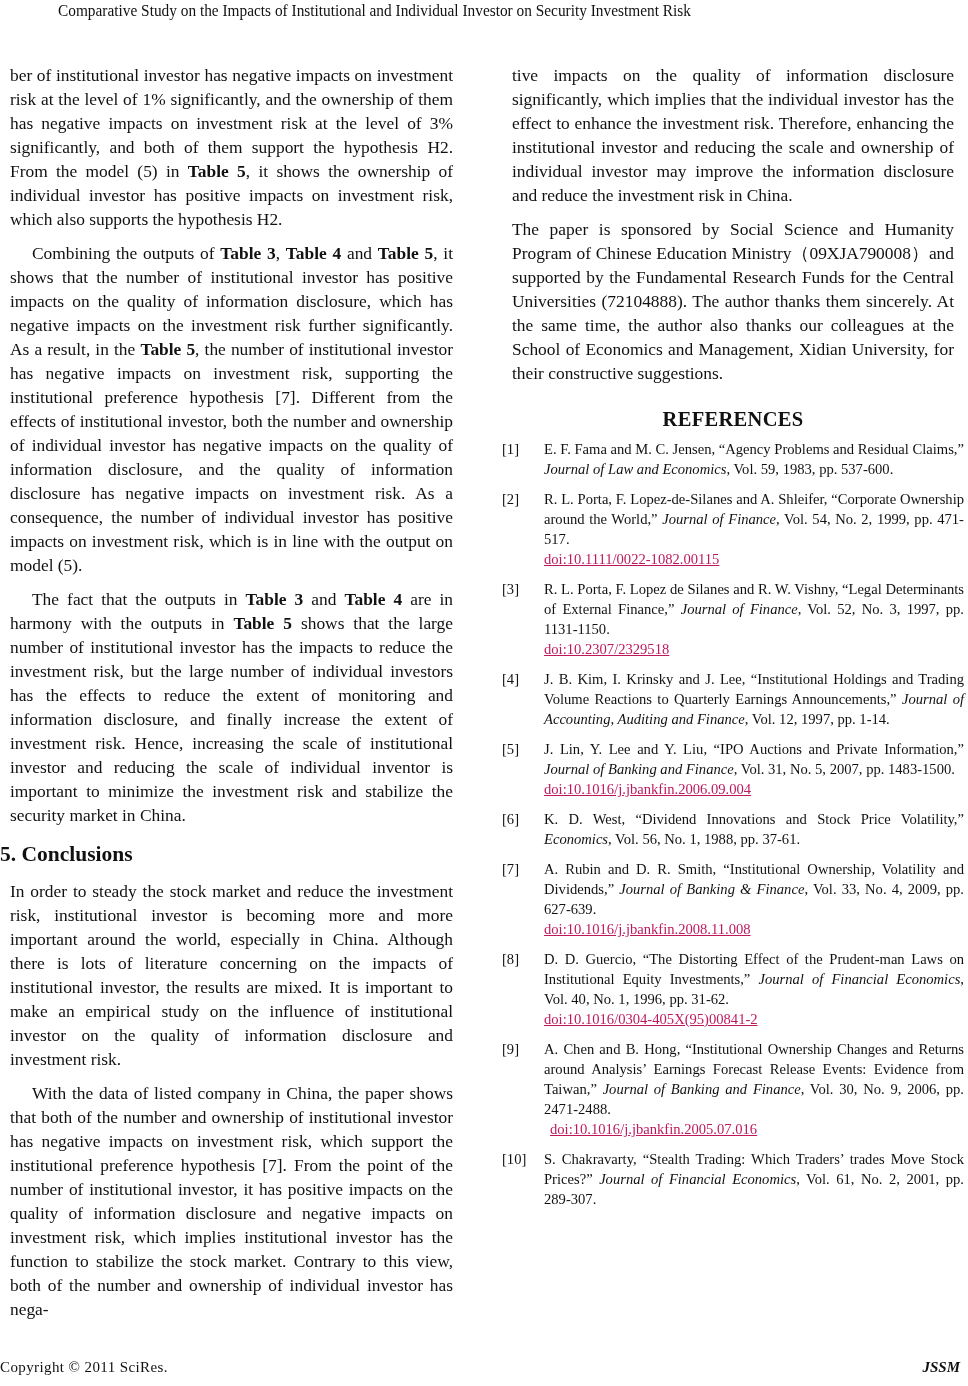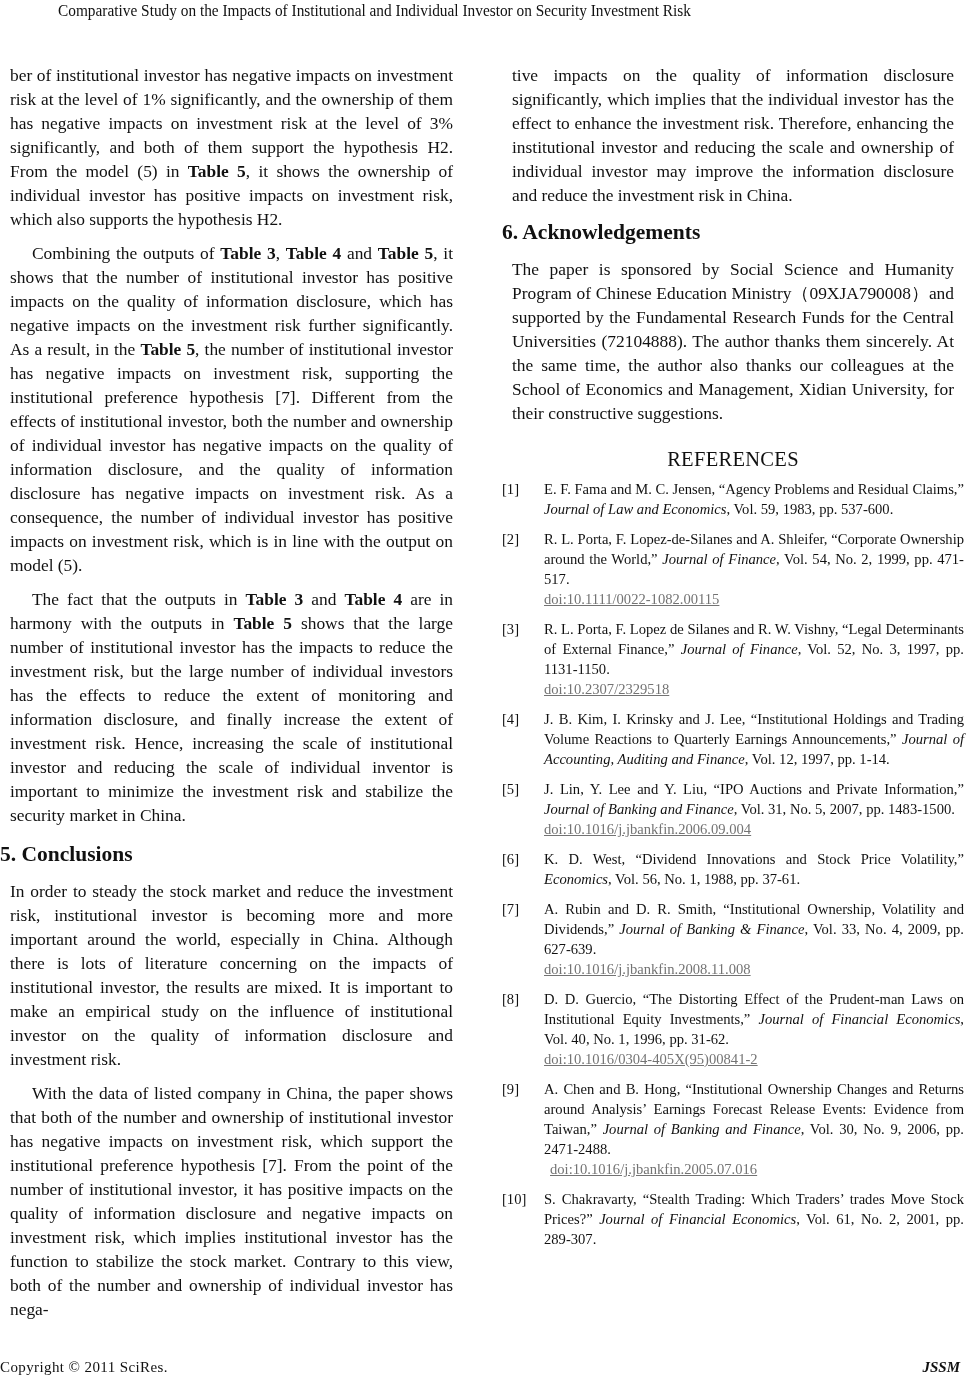--- a/index.html
+++ b/index.html
@@ -74,7 +74,6 @@
 <div class="col col-right">
   <p class="para">tive impacts on the quality of information disclosure significantly, which implies that the individual investor has the effect to enhance the investment risk. Therefore, enhancing the institutional investor and reducing the scale and ownership of individual investor may improve the information disclosure and reduce the investment risk in China.</p>
 
-  <h2 class="section-heading" style="margin-top:8px;margin-bottom:10px;">6. Acknowledgements</h2>
 
   <p class="para">The paper is sponsored by Social Science and Humanity Program of Chinese Education Ministry（09XJA790008）and supported by the Fundamental Research Funds for the Central Universities (72104888). The author thanks them sincerely. At the same time, the author also thanks our colleagues at the School of Economics and Management, Xidian University, for their constructive suggestions.</p>
 

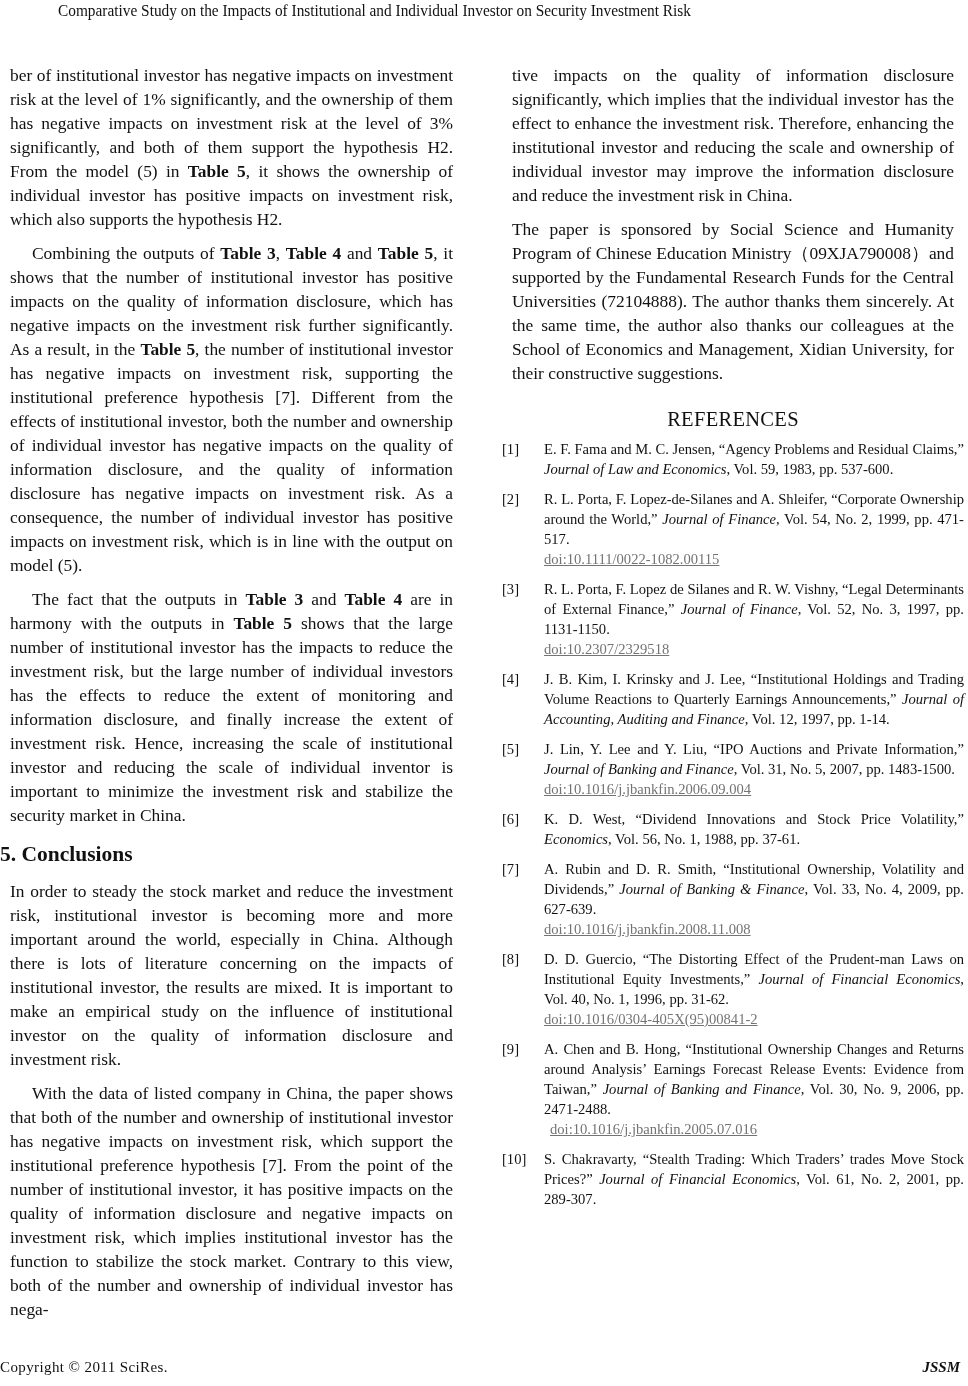--- a/index.html
+++ b/index.html
@@ -30,7 +30,7 @@
     font-size: 21.5px; font-weight: bold; margin: 0; line-height: 30px;
   }
   .refs-heading {
-    font-size: 20.5px; font-weight: normal; text-align: center; margin: 0;
+    font-size: 20.5px; font-weight: bold; text-align: center; margin: 0;
     letter-spacing: 0.3px; line-height: 28px;
   }
 

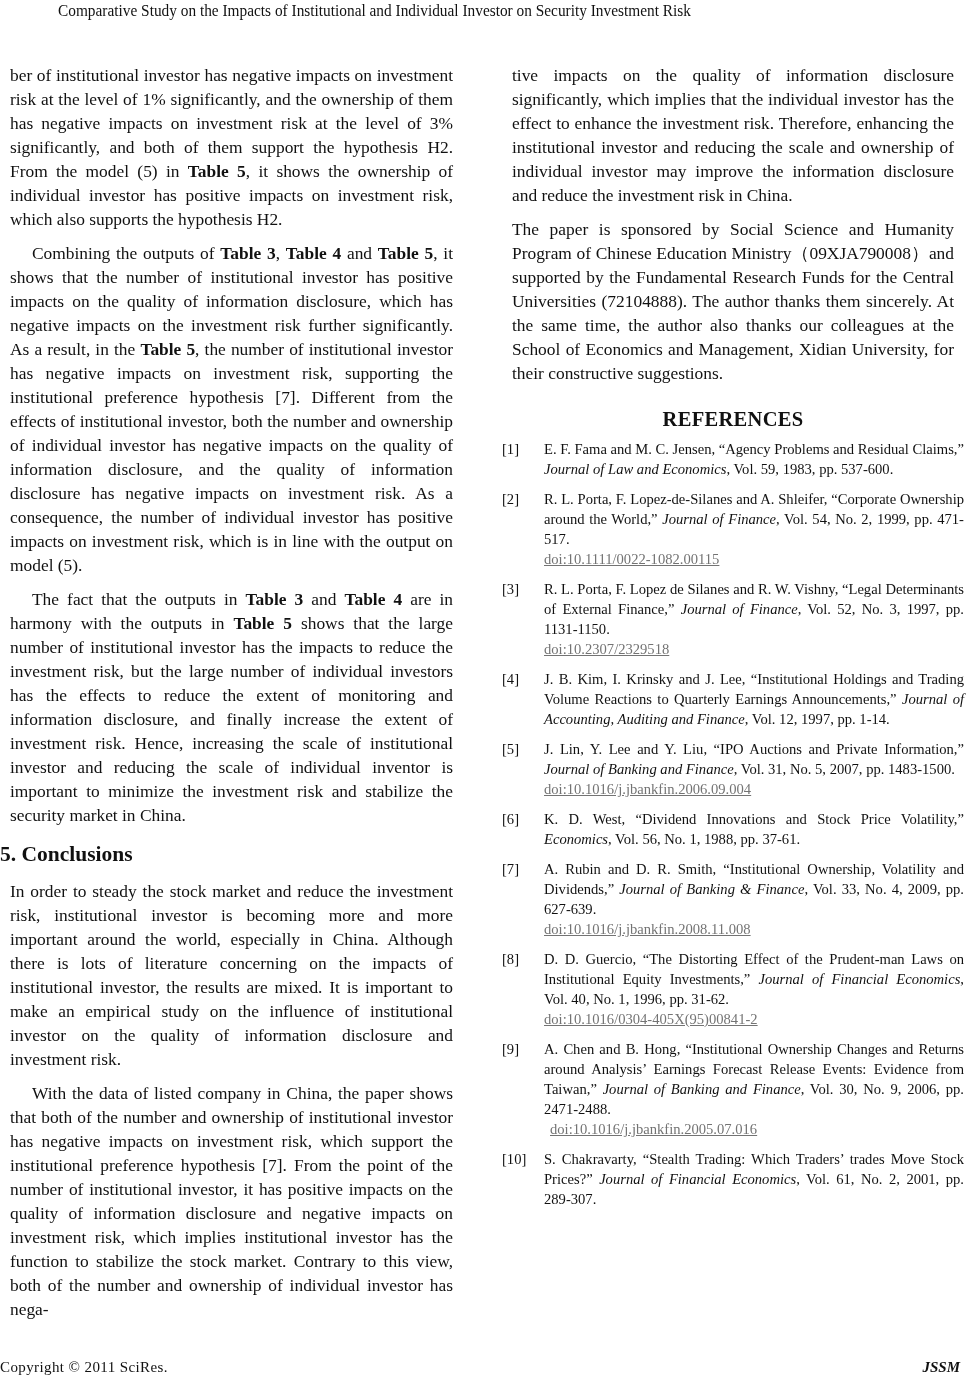--- a/index.html
+++ b/index.html
@@ -40,7 +40,7 @@
     font-size: 14.6px; line-height: 20px; text-align: justify;
   }
   .ref-num { position: absolute; left: 0; top: 0; }
-  .ref-doi { color: #737373; text-decoration: underline; display: inline-block; }
+  .ref-doi { color: #be185d; text-decoration: underline; display: inline-block; }
   .ref-item i { font-style: italic; }
 
   .footer {

